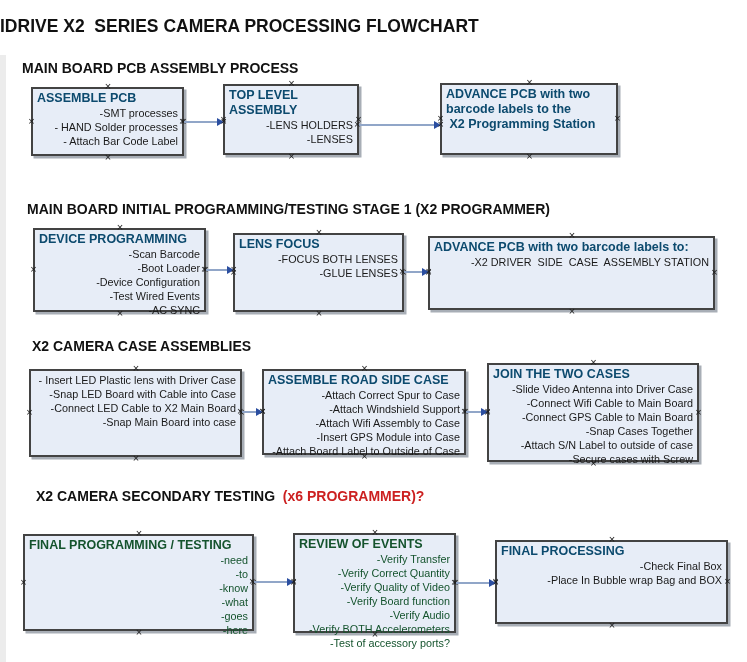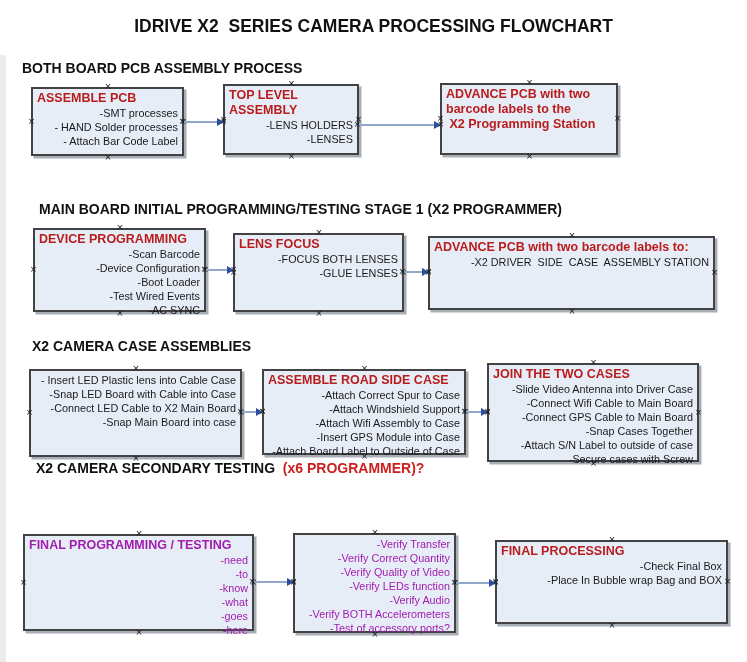--- a/index.html
+++ b/index.html
@@ -9,7 +9,7 @@
   }
   .edge-strip{position:absolute;left:0;top:55px;width:6px;height:607px;background:#ececec;}
   .fc-title{
-    position:absolute;top:16px;left:0;width:747px;text-align:center;
+    position:absolute;top:16px;left:0;width:747px;
     font-size:17.5px;font-weight:bold;color:#111;white-space:pre;letter-spacing:0px;
   }
   .fc-heading{

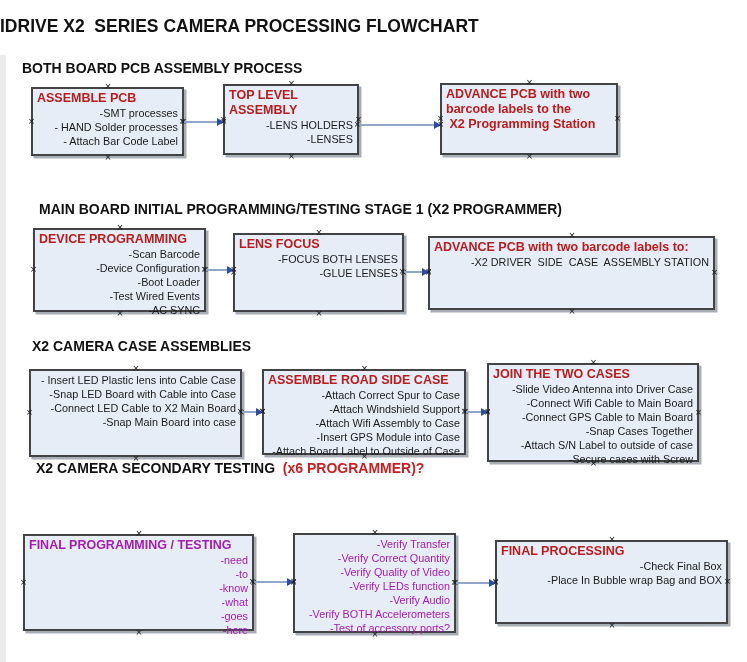--- a/index.html
+++ b/index.html
@@ -82,7 +82,7 @@
 
   <div class="fc-title">IDRIVE X2  SERIES CAMERA PROCESSING FLOWCHART</div>
 
-  <div class="fc-heading h1"><span>BOTH BOARD PCB ASSEMBLY PROCESS</span></div>
+  <div class="fc-heading h1"><span>MAIN BOARD PCB ASSEMBLY PROCESS</span></div>
   <div class="fc-heading h2"><span>MAIN BOARD INITIAL PROGRAMMING/TESTING STAGE 1 (X2 PROGRAMMER)</span></div>
   <div class="fc-heading h3"><span>X2 CAMERA CASE ASSEMBLIES</span></div>
   <div class="fc-heading h4"><span>X2 CAMERA SECONDARY TESTING  </span><span class="red-part">(x6 PROGRAMMER)?</span></div>

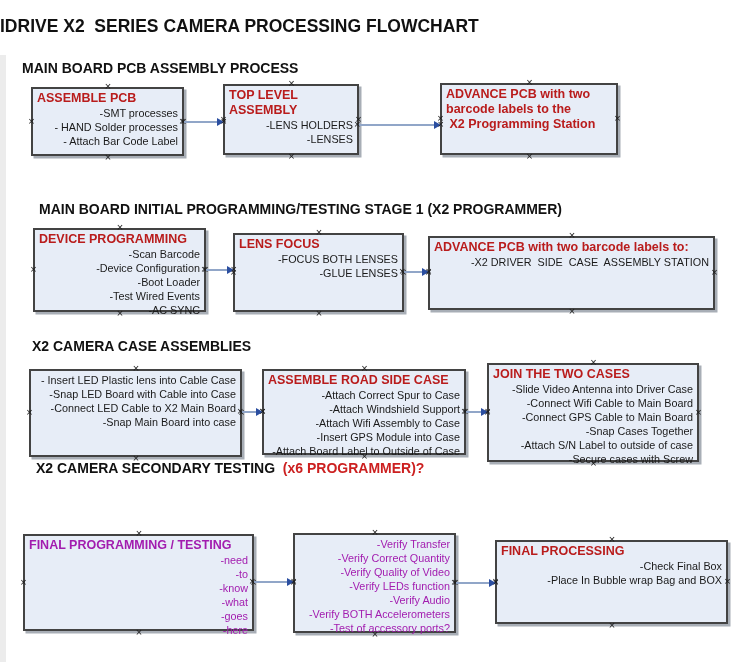--- a/index.html
+++ b/index.html
@@ -26,7 +26,7 @@
     padding:2px 4px 2px 4px;
   }
   .box-title{
-    font-size:12.5px;line-height:15px;font-weight:bold;color:#b91c1c;white-space:pre-wrap;
+    font-size:12.5px;line-height:15px;font-weight:bold;color:#0c4a6e;white-space:pre-wrap;
   }
   .fc-item{
     font-size:10.8px;line-height:14px;color:#1a1a1a;white-space:pre;text-align:right;

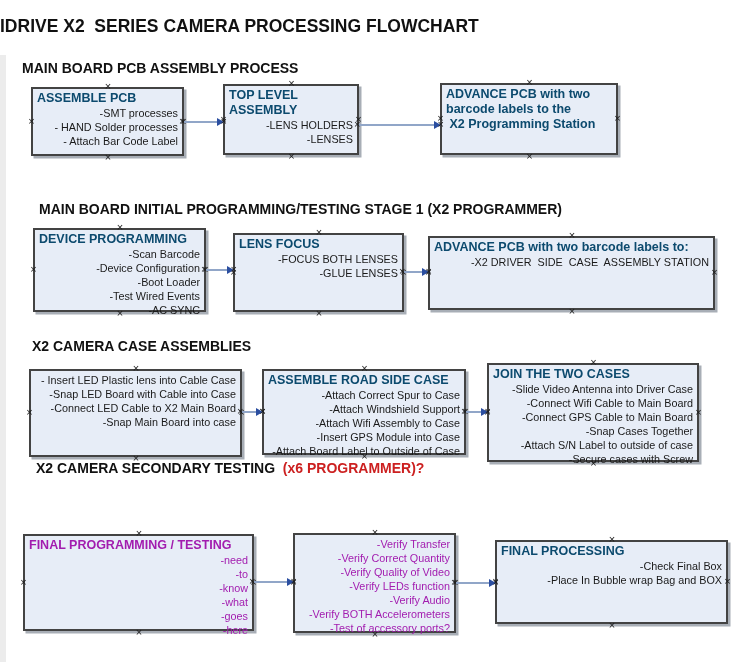--- a/index.html
+++ b/index.html
@@ -17,7 +17,7 @@
   }
   .fc-heading .red-part{color:#cc2020;}
   .h1{left:22px;top:60px}
-  .h2{left:39px;top:201px}
+  .h2{left:27px;top:201px}
   .h3{left:32px;top:338px}
   .h4{left:36px;top:460px}
   .fc-box{

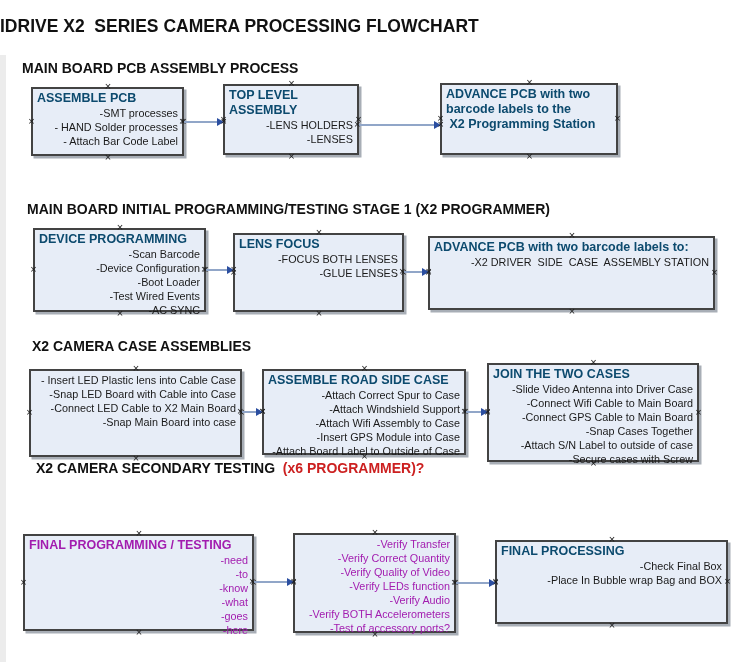--- a/index.html
+++ b/index.html
@@ -125,8 +125,8 @@
     <div class="box-title">DEVICE PROGRAMMING</div>
     <div>
         <div class="fc-item">-Scan Barcode</div>
+        <div class="fc-item">-Boot Loader</div>
         <div class="fc-item">-Device Configuration</div>
-        <div class="fc-item">-Boot Loader</div>
         <div class="fc-item">-Test Wired Events</div>
         <div class="fc-item">-AC SYNC</div>
       </div>

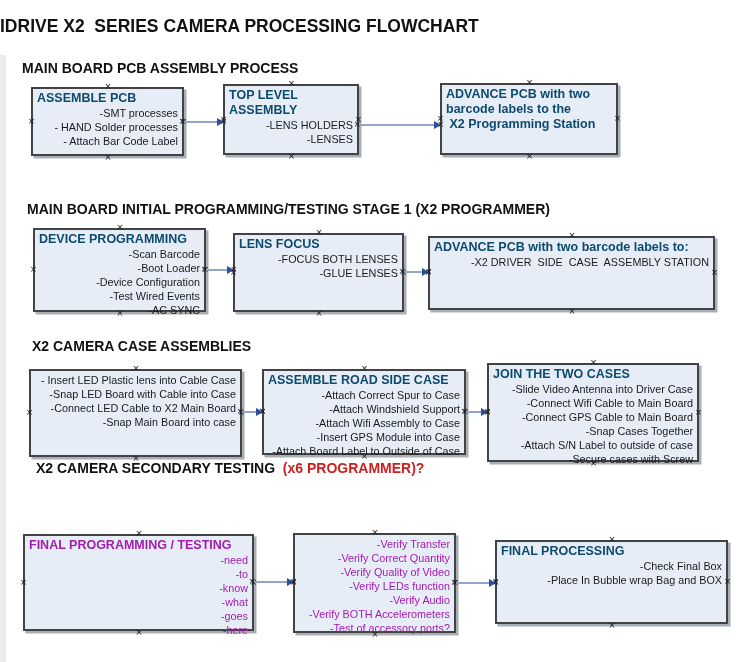--- a/index.html
+++ b/index.html
@@ -159,7 +159,7 @@
 
   <div class="fc-box s3b1">
     <div>
-        <div class="fc-item">- Insert LED Plastic lens into Cable Case</div>
+        <div class="fc-item">- Insert LED Plastic lens with Driver Case</div>
         <div class="fc-item">-Snap LED Board with Cable into Case</div>
         <div class="fc-item">-Connect LED Cable to X2 Main Board</div>
         <div class="fc-item">-Snap Main Board into case</div>

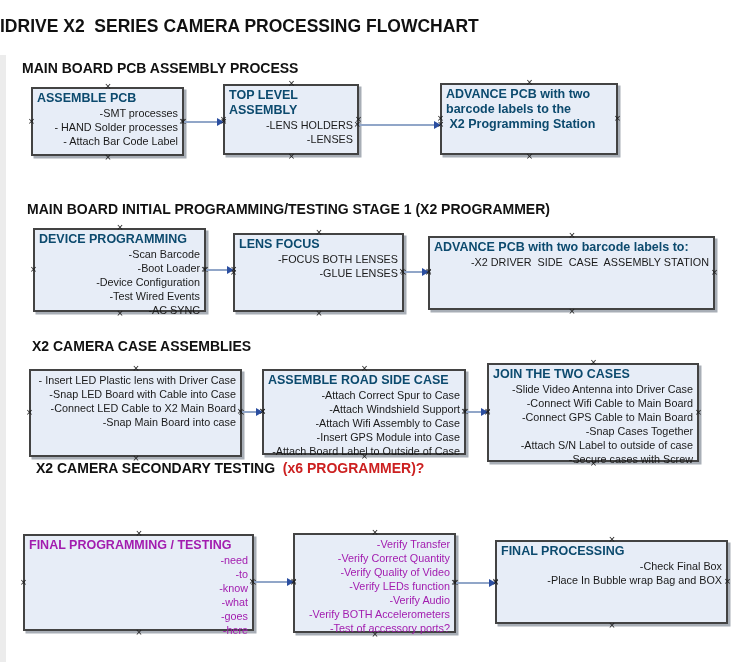--- a/index.html
+++ b/index.html
@@ -19,7 +19,7 @@
   .h1{left:22px;top:60px}
   .h2{left:27px;top:201px}
   .h3{left:32px;top:338px}
-  .h4{left:36px;top:460px}
+  .h4{left:36px;top:488px}
   .fc-box{
     position:absolute;box-sizing:border-box;background:#e7edf7;
     border:2px solid #434343;box-shadow:2.5px 2.5px 0 #a8aeb6;

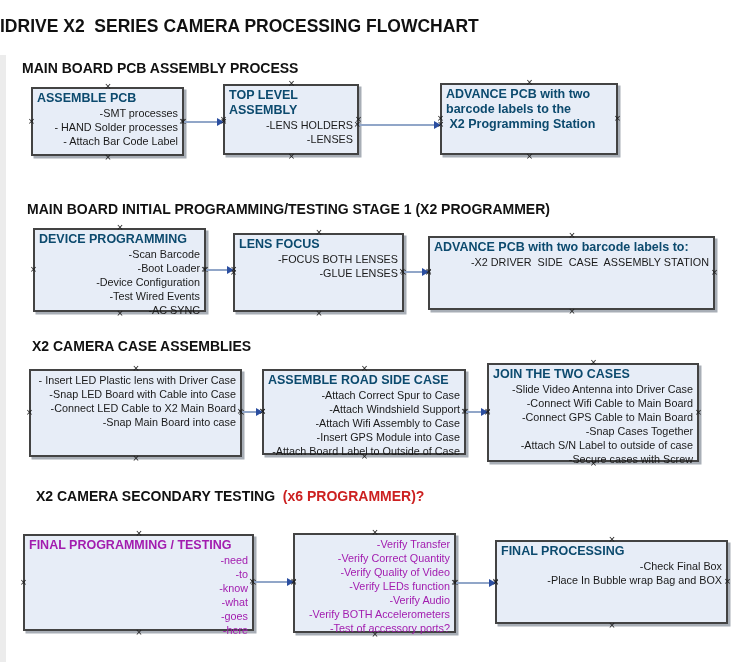--- a/index.html
+++ b/index.html
@@ -31,7 +31,7 @@
   .fc-item{
     font-size:10.8px;line-height:14px;color:#1a1a1a;white-space:pre;text-align:right;
   }
-  .red-box .box-title,.red-box .fc-item{color:#a21caf;}
+  .red-box .box-title,.red-box .fc-item{color:#14532d;}
   
   .s1b1{left:31px;top:87px;width:153px;height:69px}
   .s1b2{left:223px;top:84px;width:136px;height:71px}

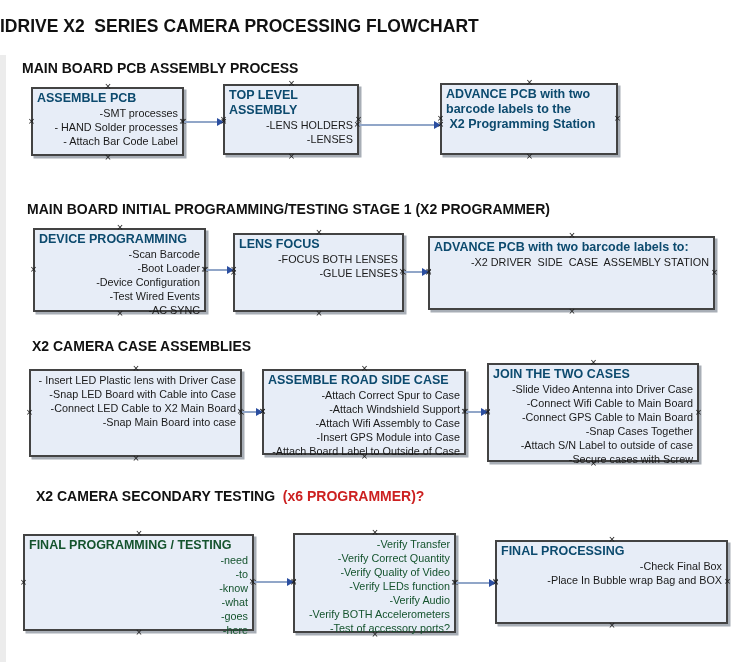--- a/index.html
+++ b/index.html
@@ -215,6 +215,7 @@
       <span class="hd hd-r">×</span>
     </div>
   <div class="fc-box s4b2 red-box">
+    <div class="box-title">REVIEW OF EVENTS</div>
     <div>
         <div class="fc-item">-Verify Transfer</div>
         <div class="fc-item">-Verify Correct Quantity</div>

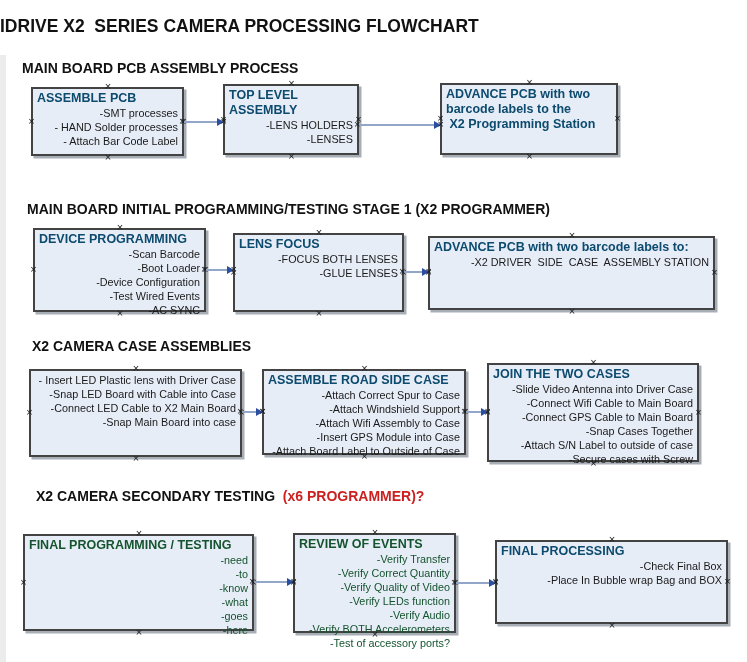--- a/index.html
+++ b/index.html
@@ -220,7 +220,7 @@
         <div class="fc-item">-Verify Transfer</div>
         <div class="fc-item">-Verify Correct Quantity</div>
         <div class="fc-item">-Verify Quality of Video</div>
-        <div class="fc-item">-Verify LEDs function</div>
+        <div class="fc-item">-Verify Board function</div>
         <div class="fc-item">-Verify Audio</div>
         <div class="fc-item">-Verify BOTH Accelerometers</div>
         <div class="fc-item">-Test of accessory ports?</div>

